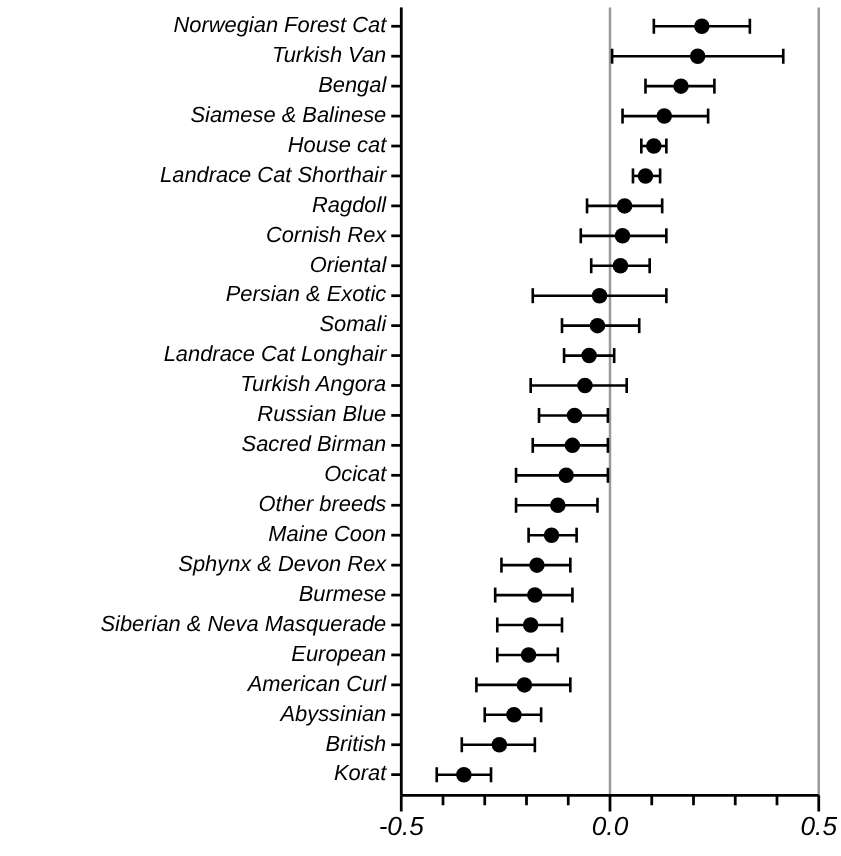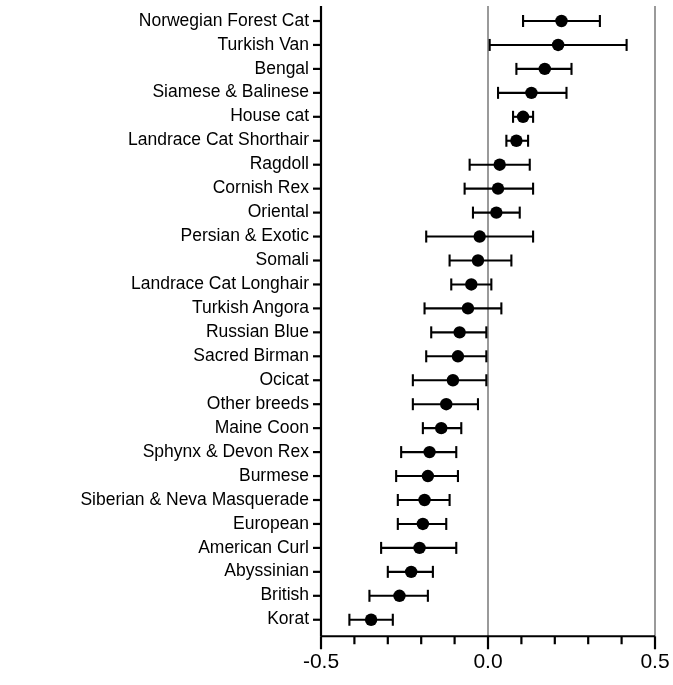--- a/index.html
+++ b/index.html
@@ -19,6 +19,7 @@
     width: 577px;
     height: 685px;
     background: #ffffff;
+    font-style: italic;
   }
   .plot-svg {
     position: absolute;

